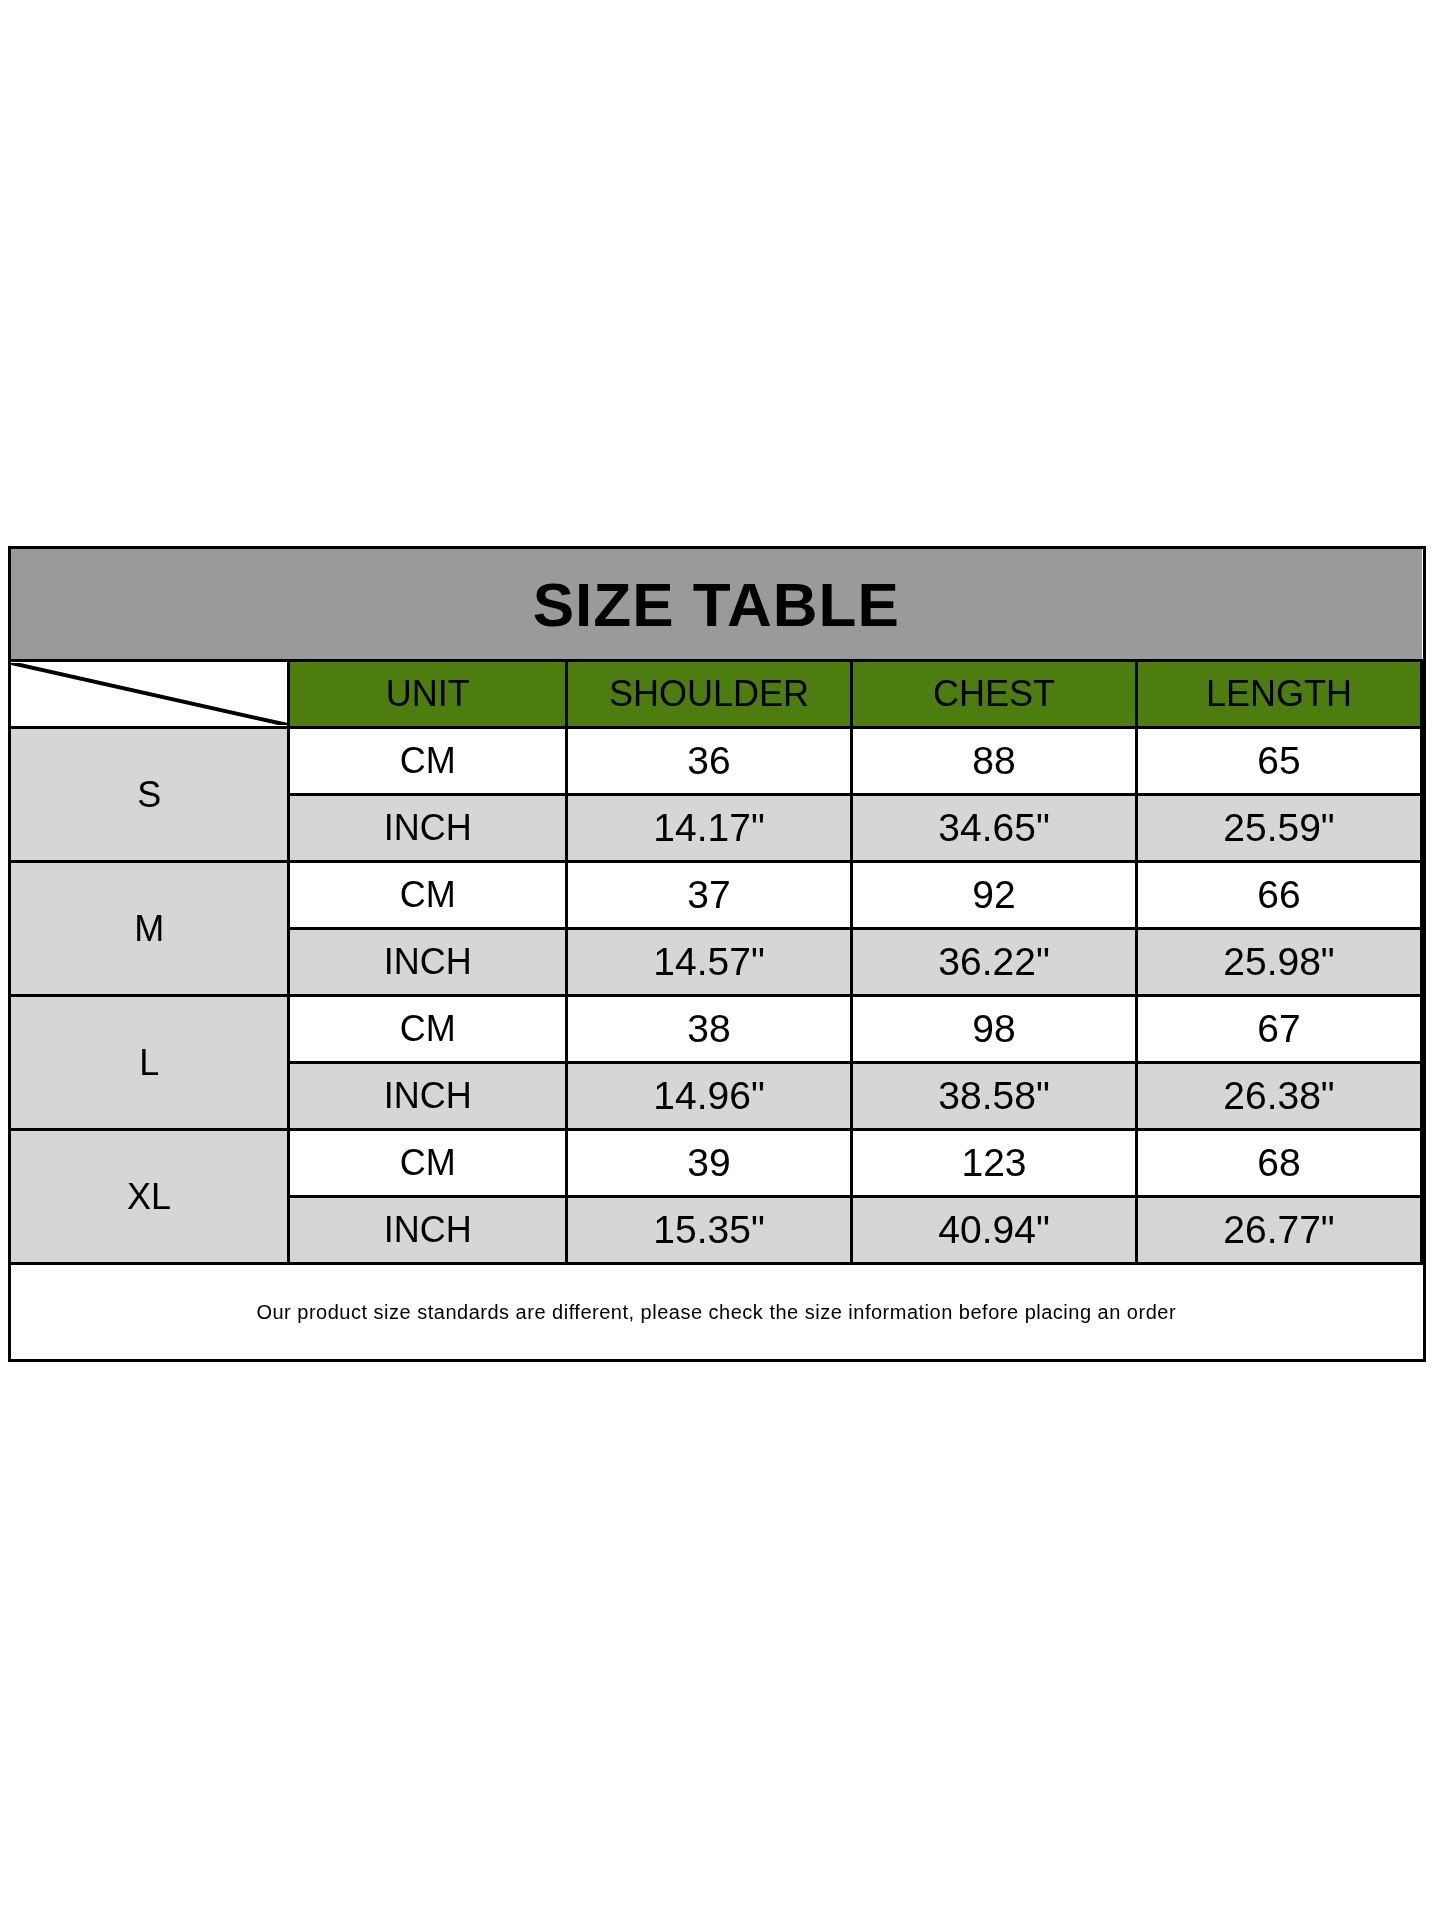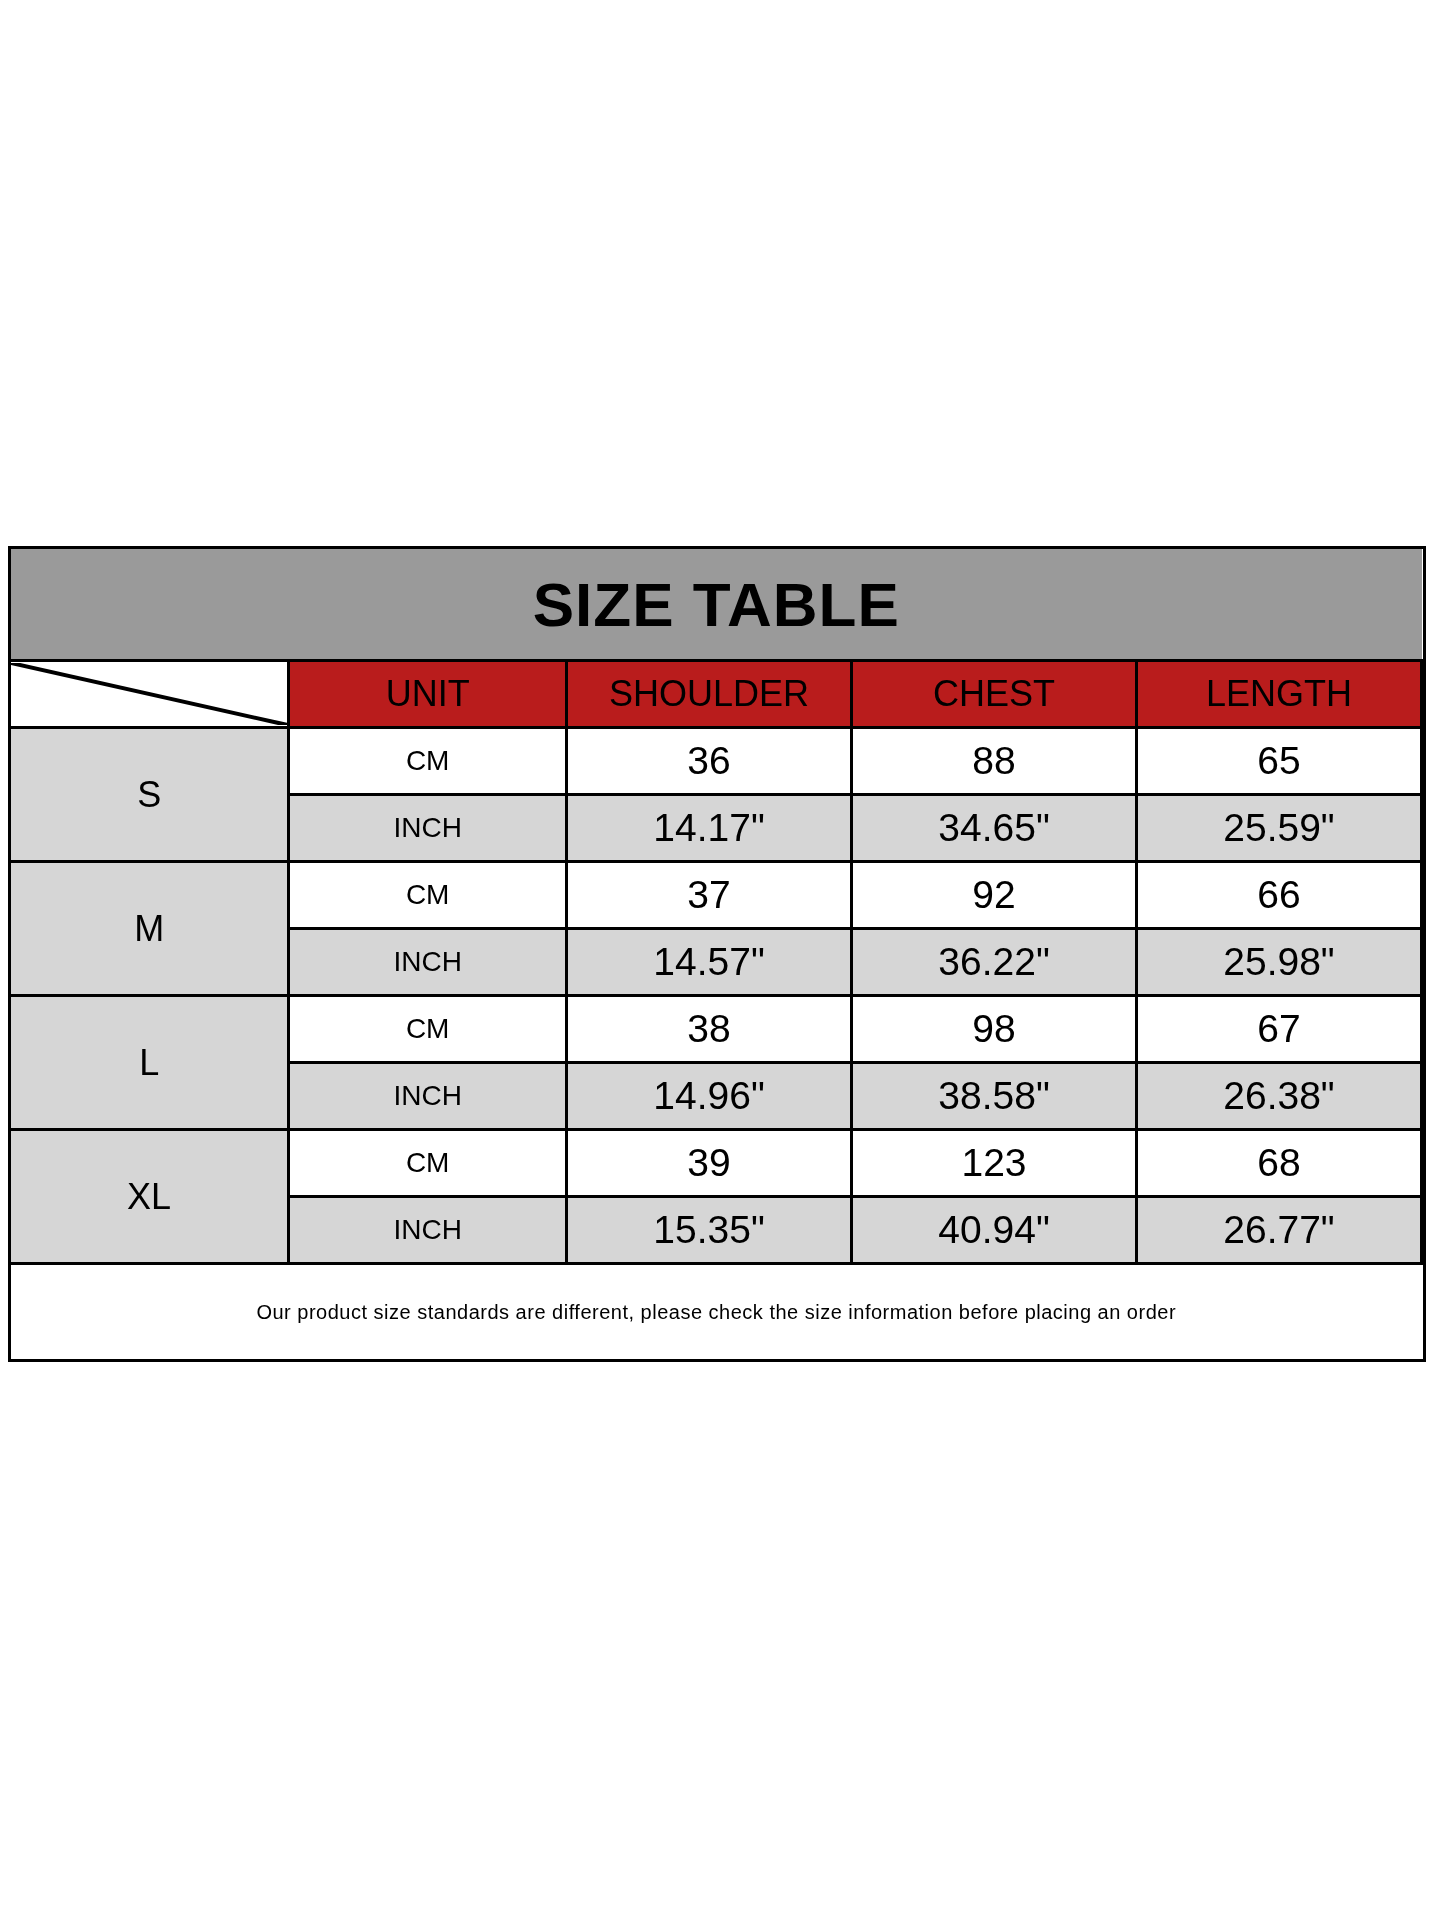--- a/index.html
+++ b/index.html
@@ -66,7 +66,7 @@
     height: 100%;
   }
   .head-cell {
-    background: #b91c1c;
+    background: #4d7c0f;
     font-size: 36px;
     height: 62px;
   }

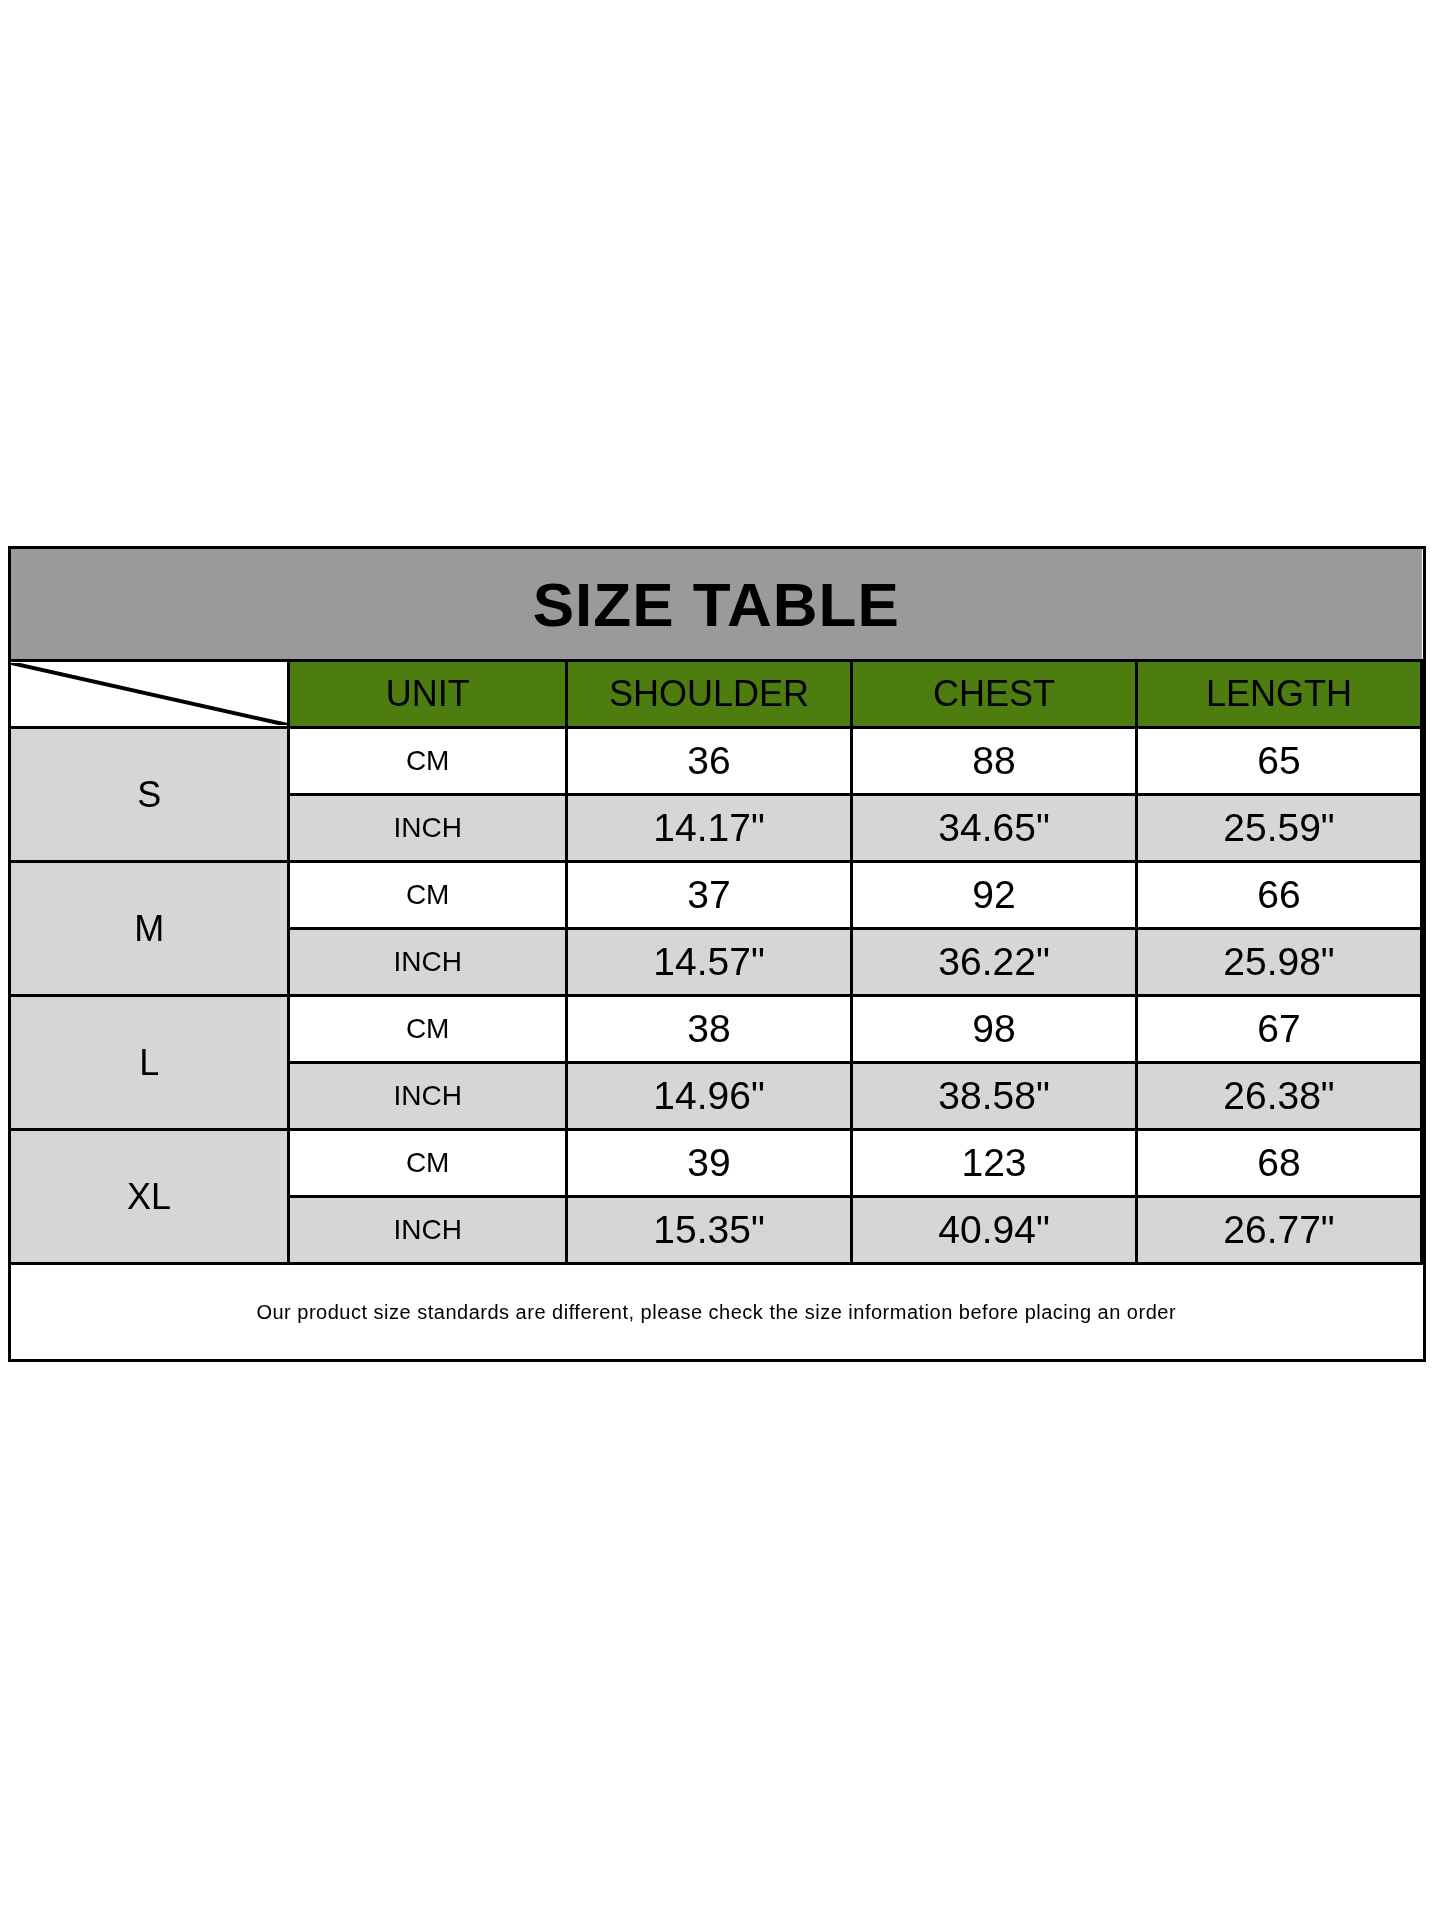--- a/index.html
+++ b/index.html
@@ -77,7 +77,7 @@
     border-left: none !important;
   }
   .unit-cell {
-    font-size: 28px;
+    font-size: 36px;
     height: 62px;
   }
   .unit-cm {

